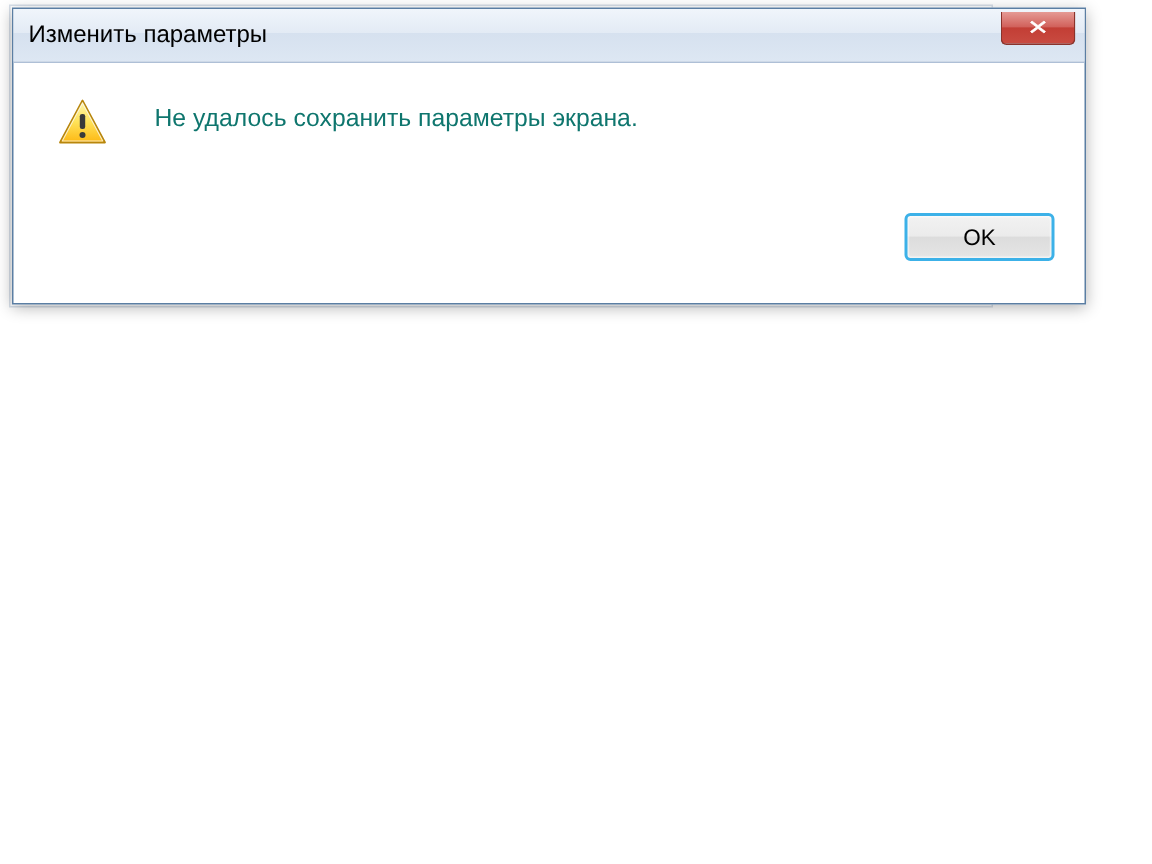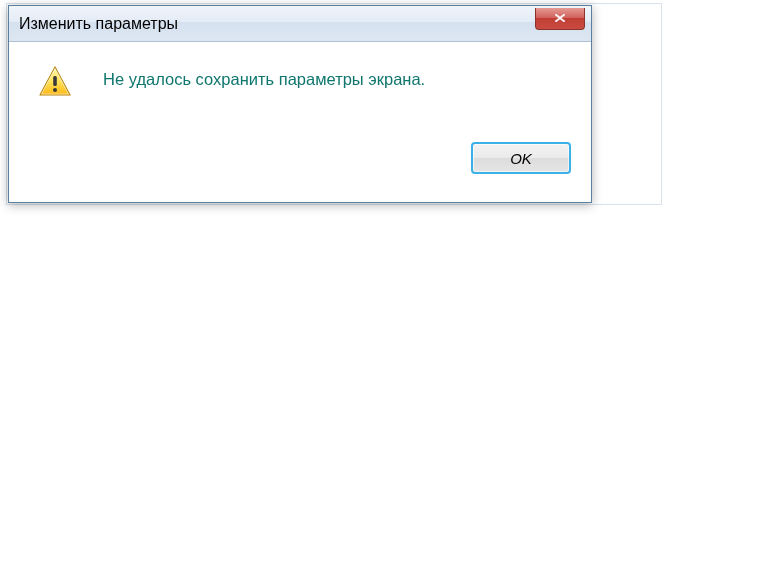--- a/index.html
+++ b/index.html
@@ -18,7 +18,7 @@
       position: absolute;
       left: 8px;
       top: 5px;
-      width: 584px;
+      width: 716px;
       height: 198px;
       background: #ffffff;
       border: 1px solid #5b7ea3;

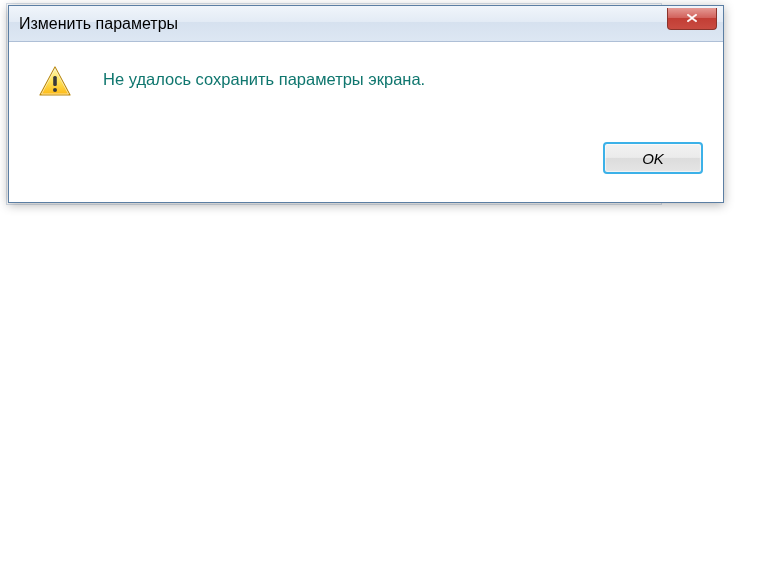--- a/index.html
+++ b/index.html
@@ -90,7 +90,6 @@
       cursor: pointer;
       font-family: inherit;
       box-shadow: inset 0 0 1px 1px rgba(255,255,255,0.6);
-      font-style: italic;
     }
     .dialog-outer-border {
       position: absolute;

